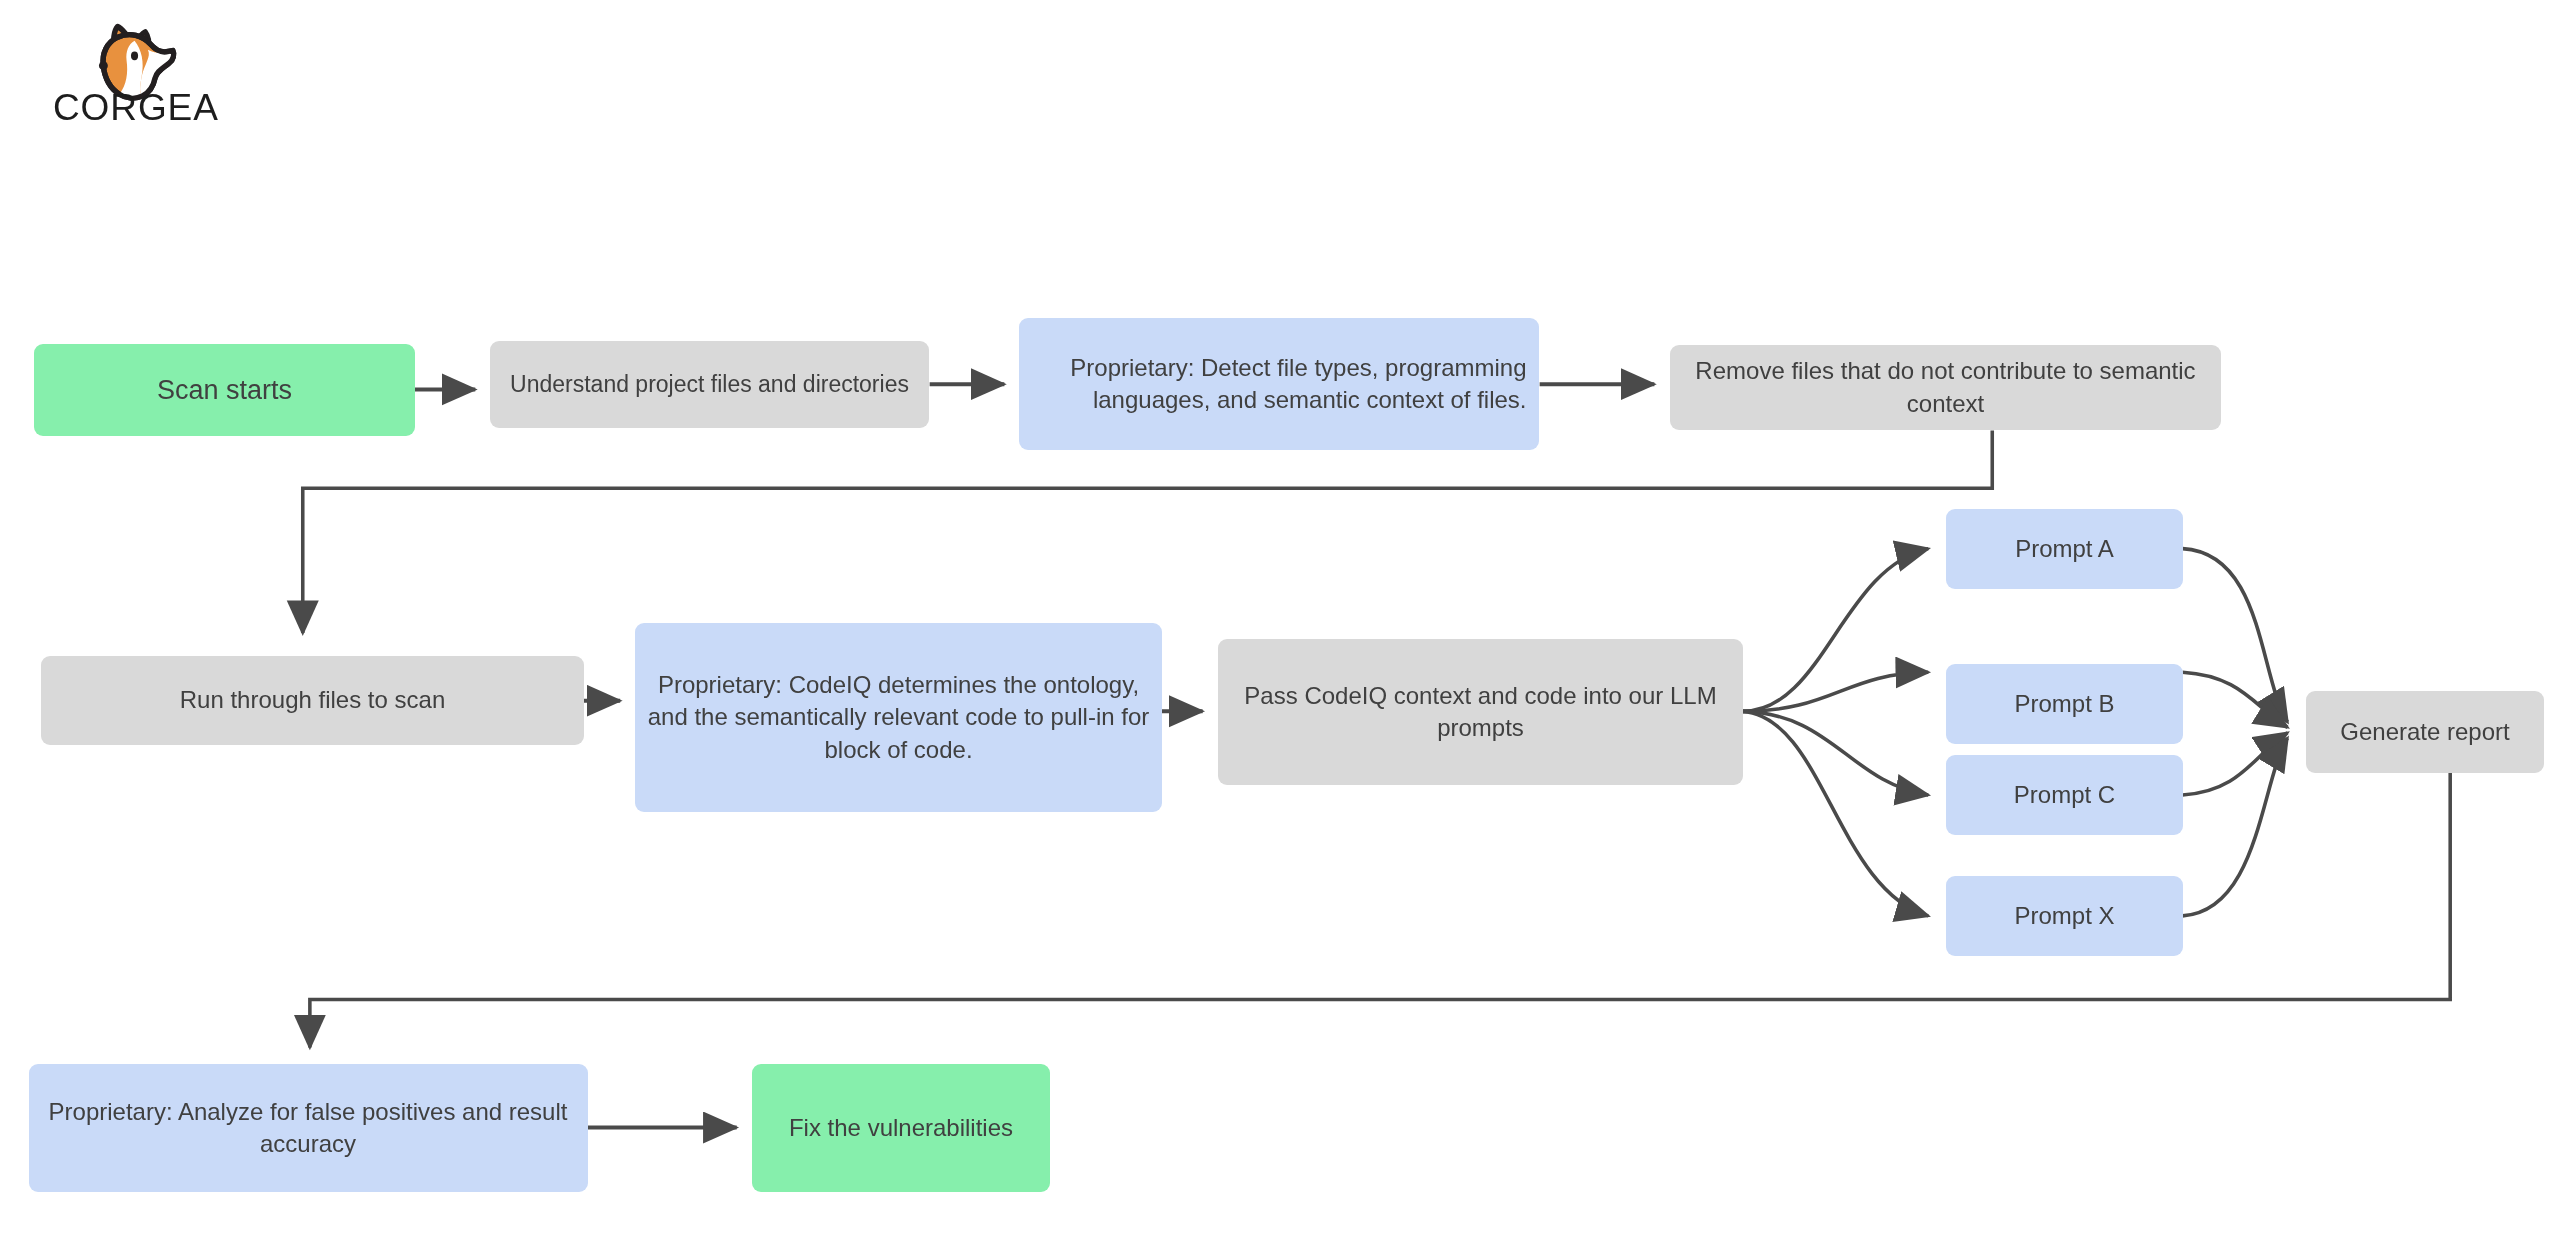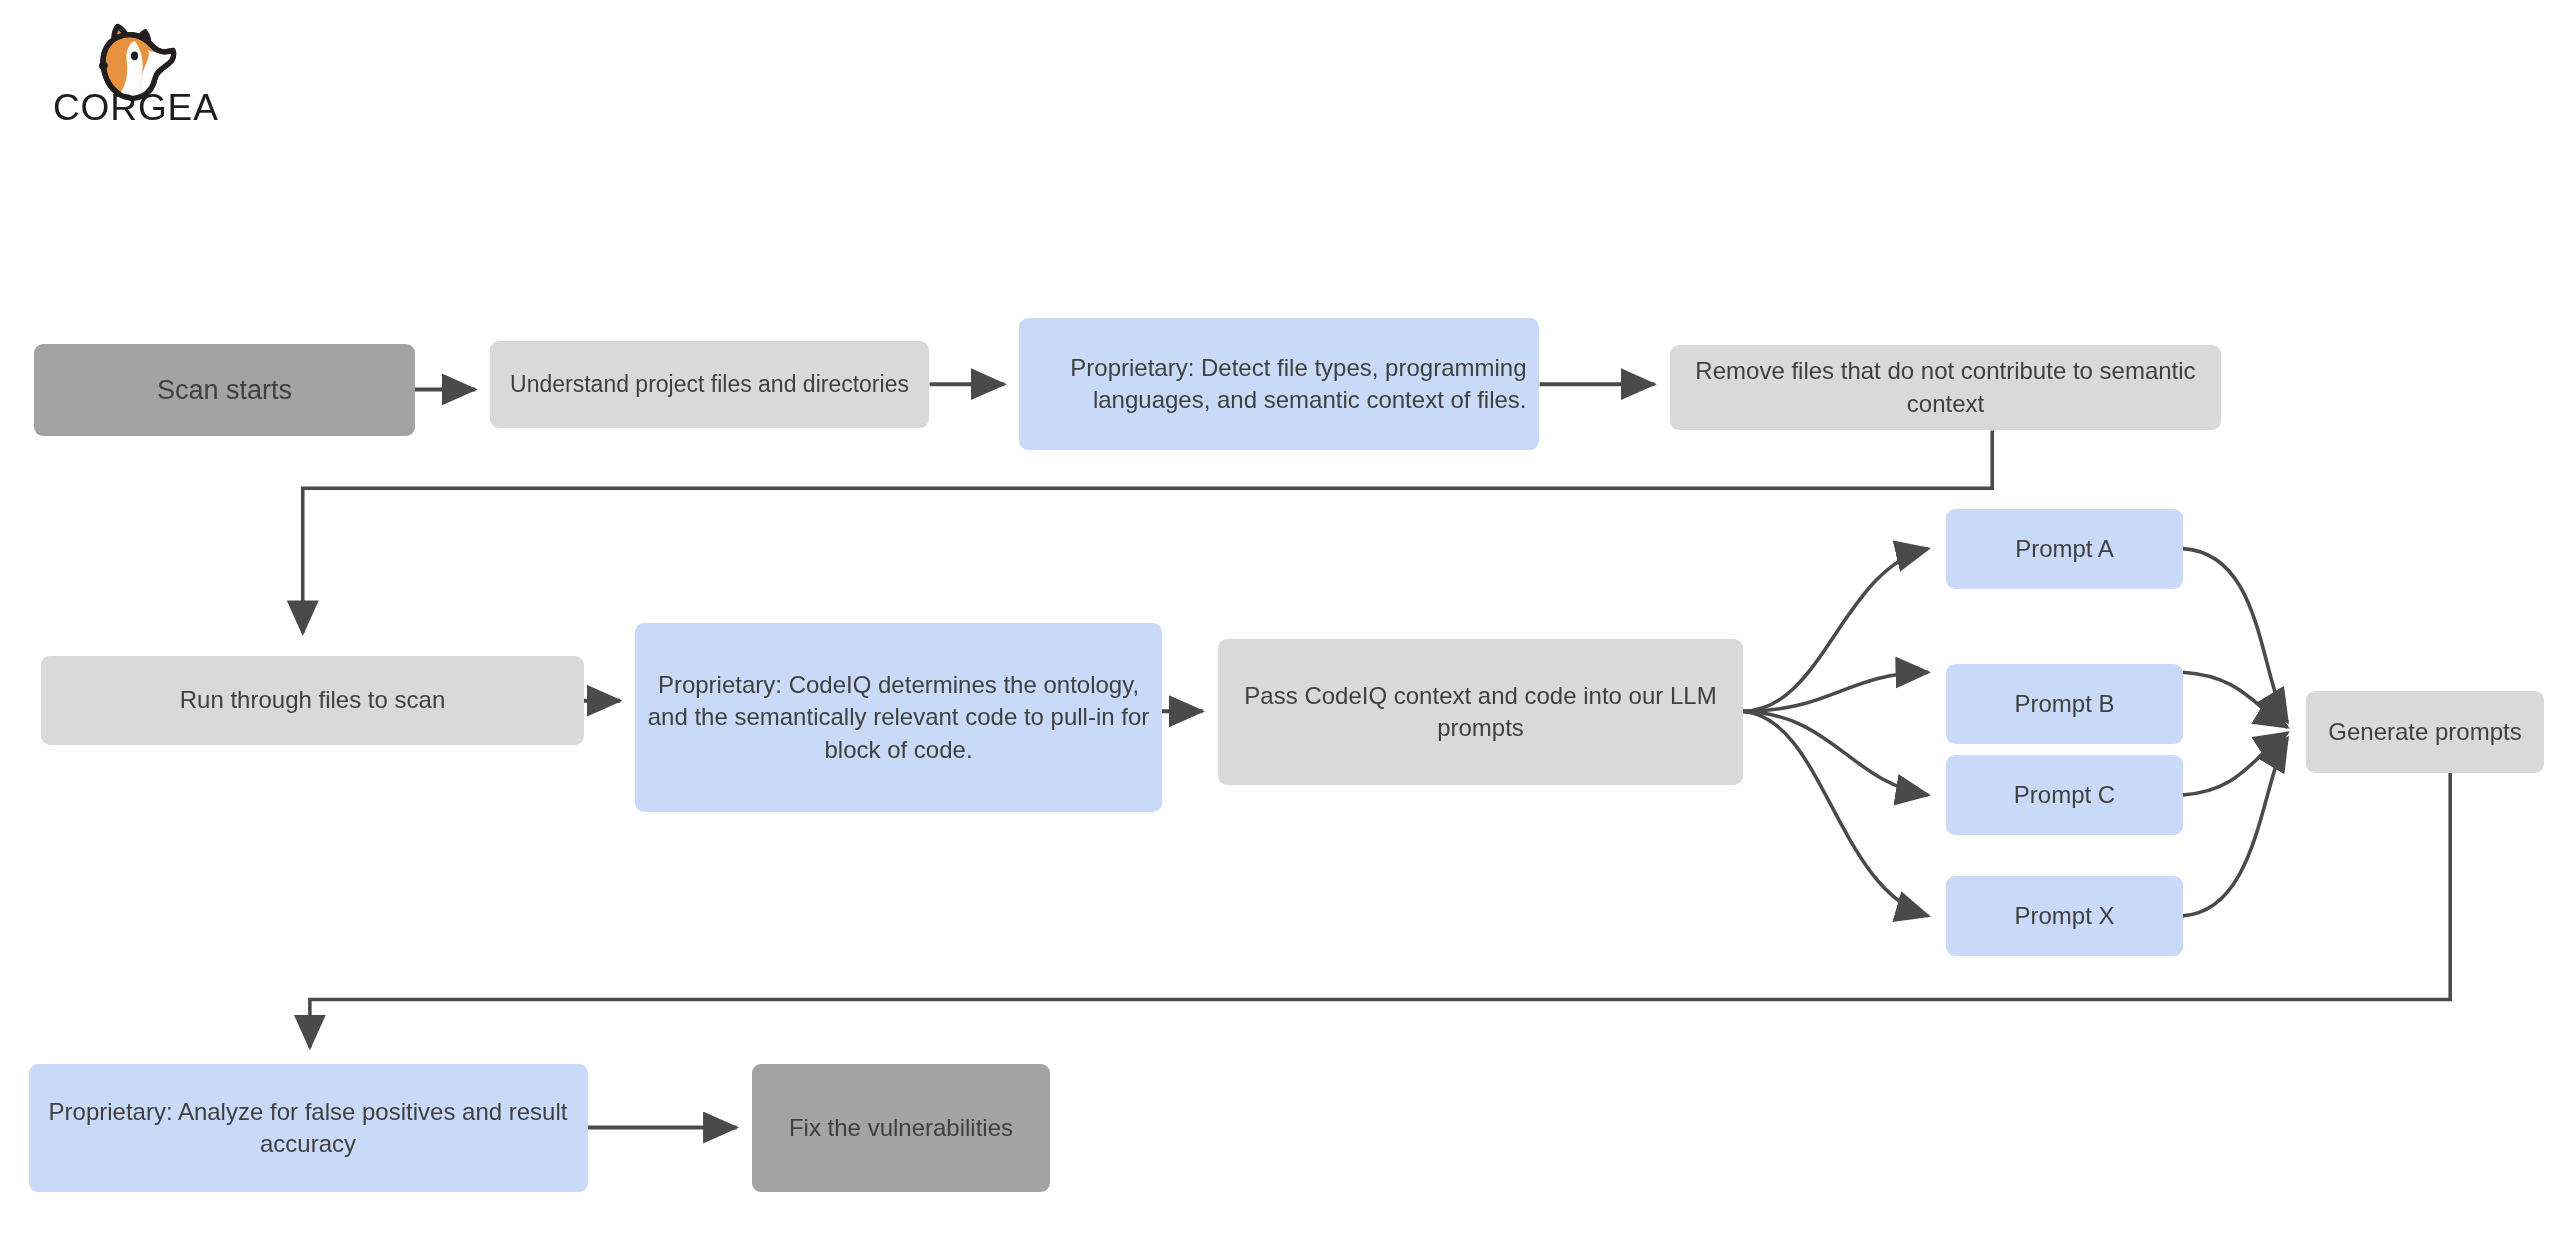--- a/index.html
+++ b/index.html
@@ -41,7 +41,7 @@
   }
   .node-gray  { background: #d9d9d9; }
   .node-blue  { background: #c9daf8; }
-  .node-green { background: #a3a3a3; }
+  .node-green { background: #86efac; }
 
   .fs-30 { font-size: 27px; }
   .fs-27 { font-size: 24px; }

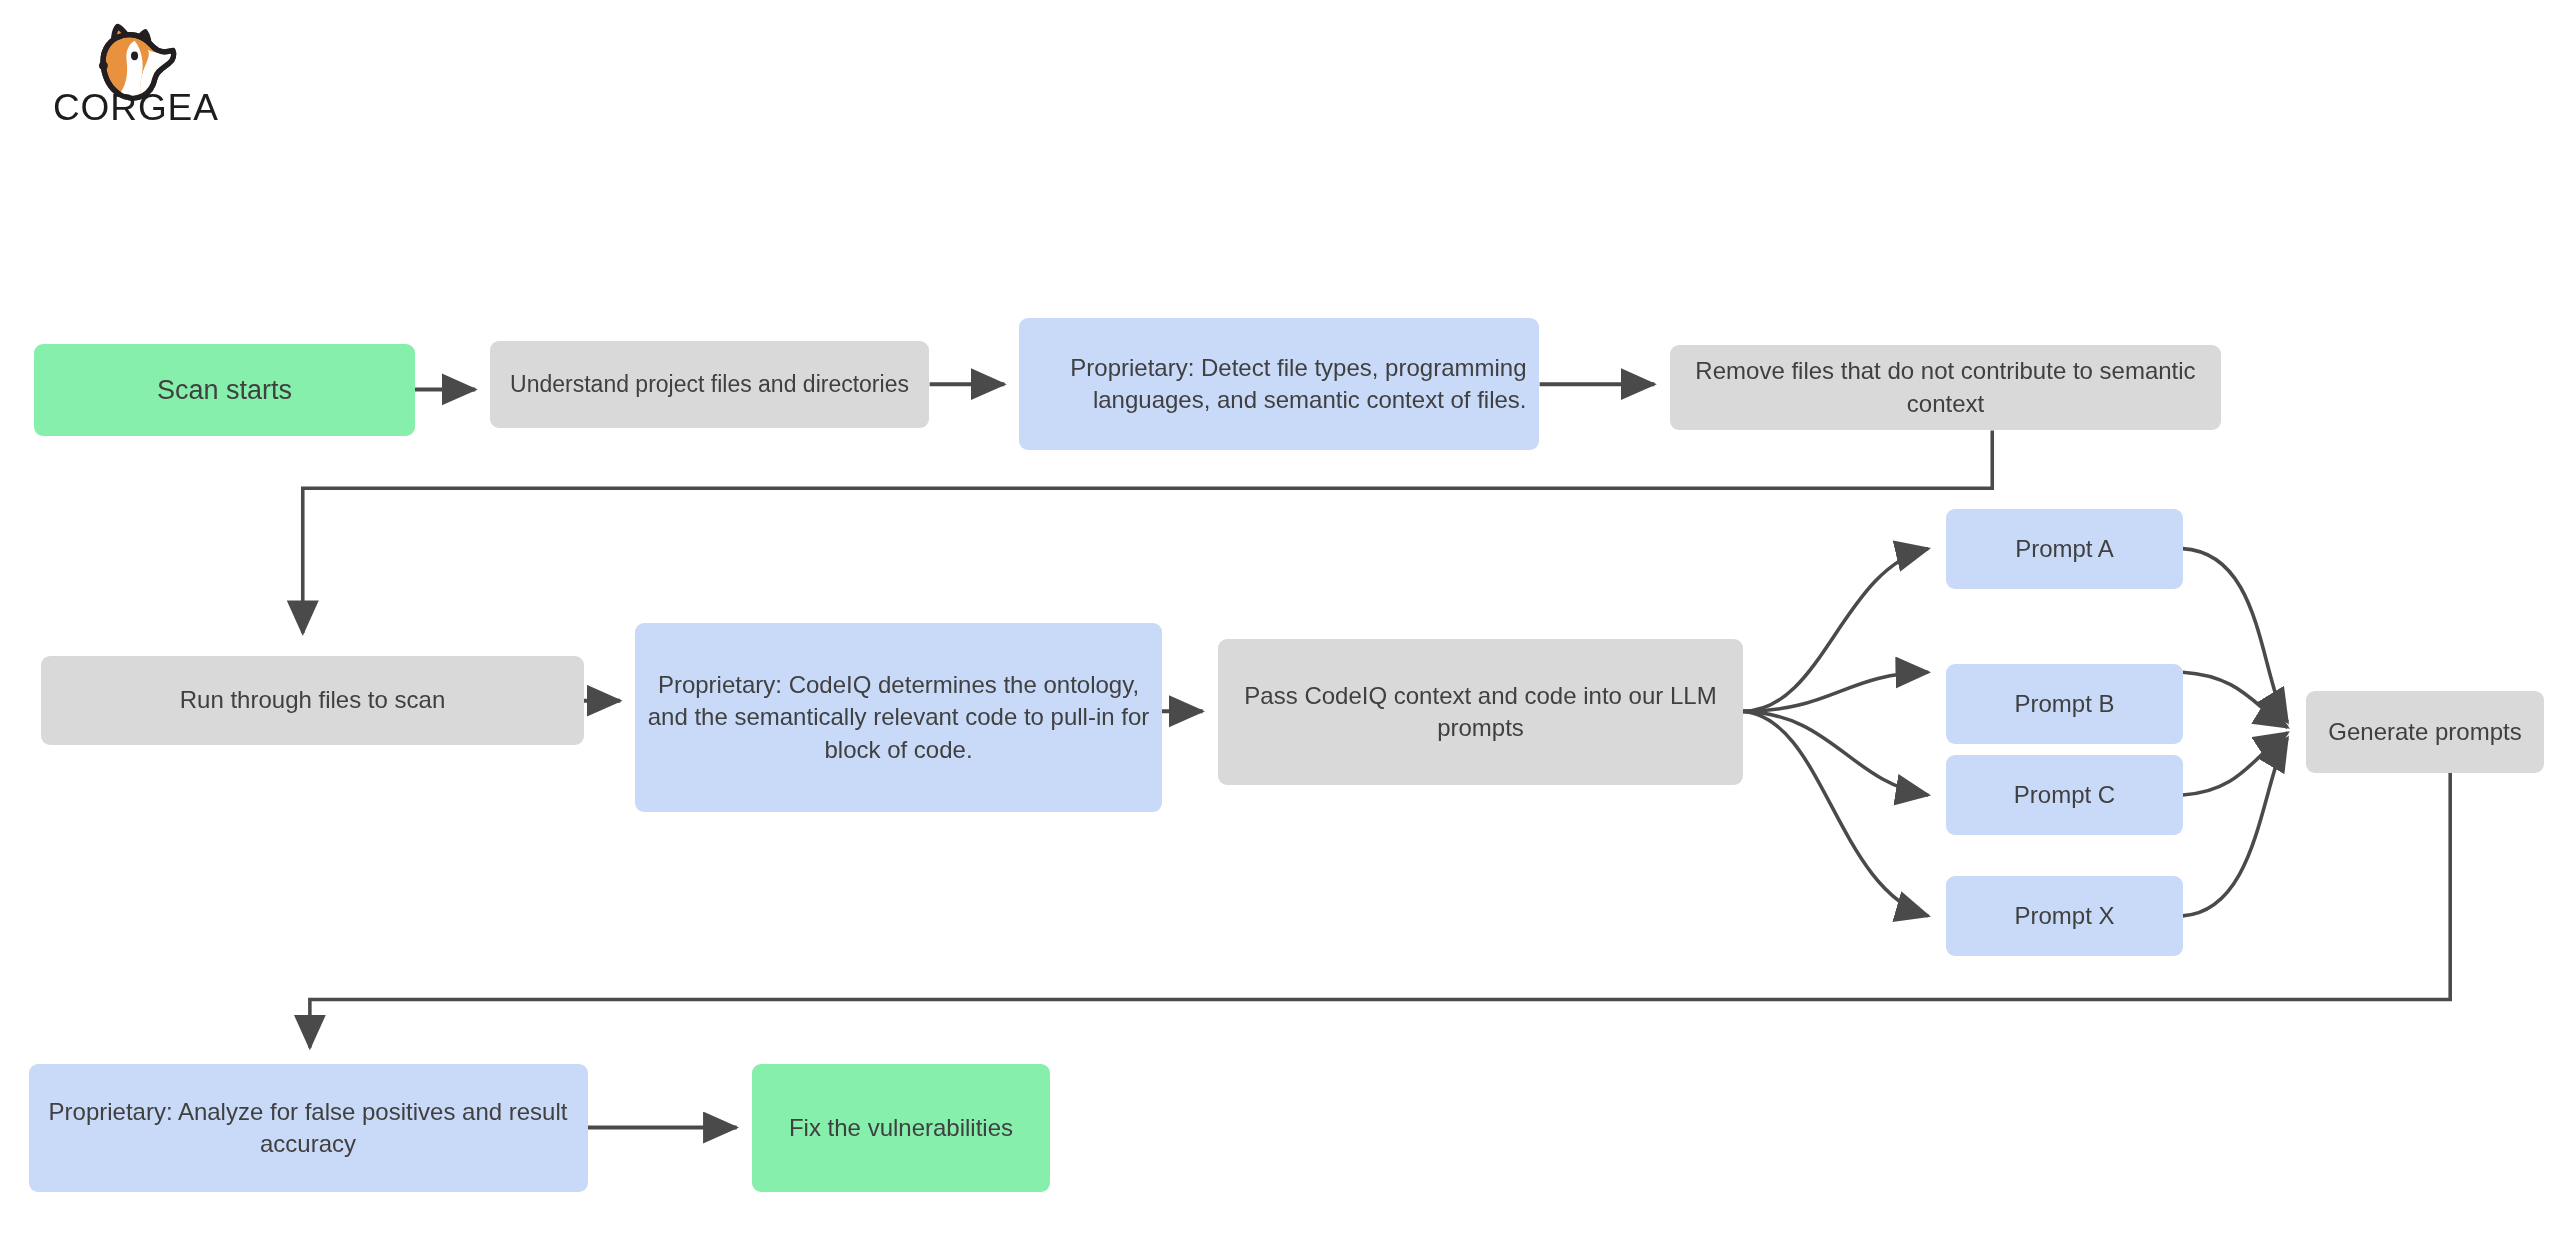--- a/index.html
+++ b/index.html
@@ -167,7 +167,7 @@
   </div>
 
   <div class="node node-gray fs-27" style="left:2306px; top:691px; width:238px; height:82px;">
-    <span>Generate prompts</span>
+    <span>Generate report</span>
   </div>
 
   <div class="node node-blue fs-27" style="left:28.5px; top:1064px; width:559px; height:128px;">

